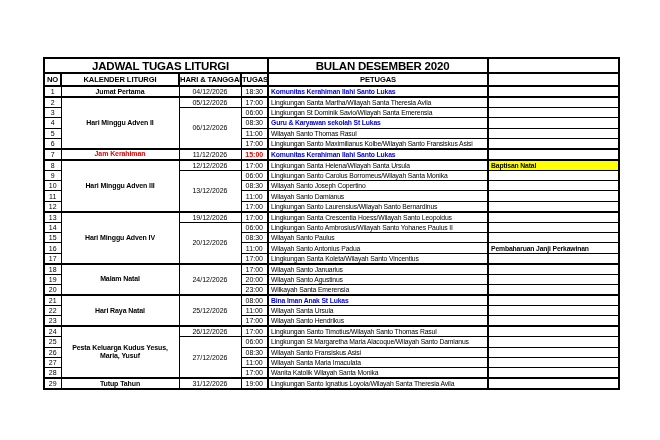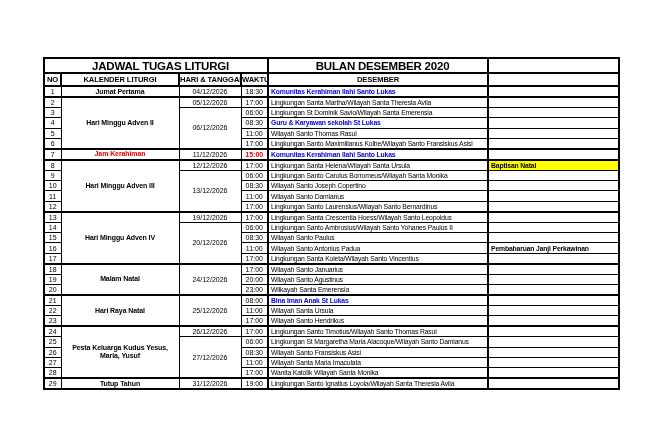--- a/index.html
+++ b/index.html
@@ -99,7 +99,7 @@
       <th>NO</th>
       <th>KALENDER LITURGI</th>
       <th>HARI &amp; TANGGAL</th>
-      <th>WAKTU</th>
+      <th>TUGAS</th>
       <th>DESEMBER</th>
       <th></th>
     </tr>

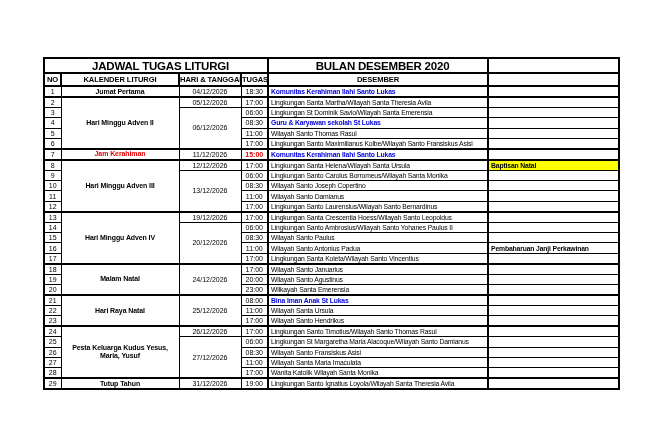--- a/index.html
+++ b/index.html
@@ -100,7 +100,7 @@
       <th>KALENDER LITURGI</th>
       <th>HARI &amp; TANGGAL</th>
       <th>TUGAS</th>
-      <th>DESEMBER</th>
+      <th>PETUGAS</th>
       <th></th>
     </tr>
   </thead>

